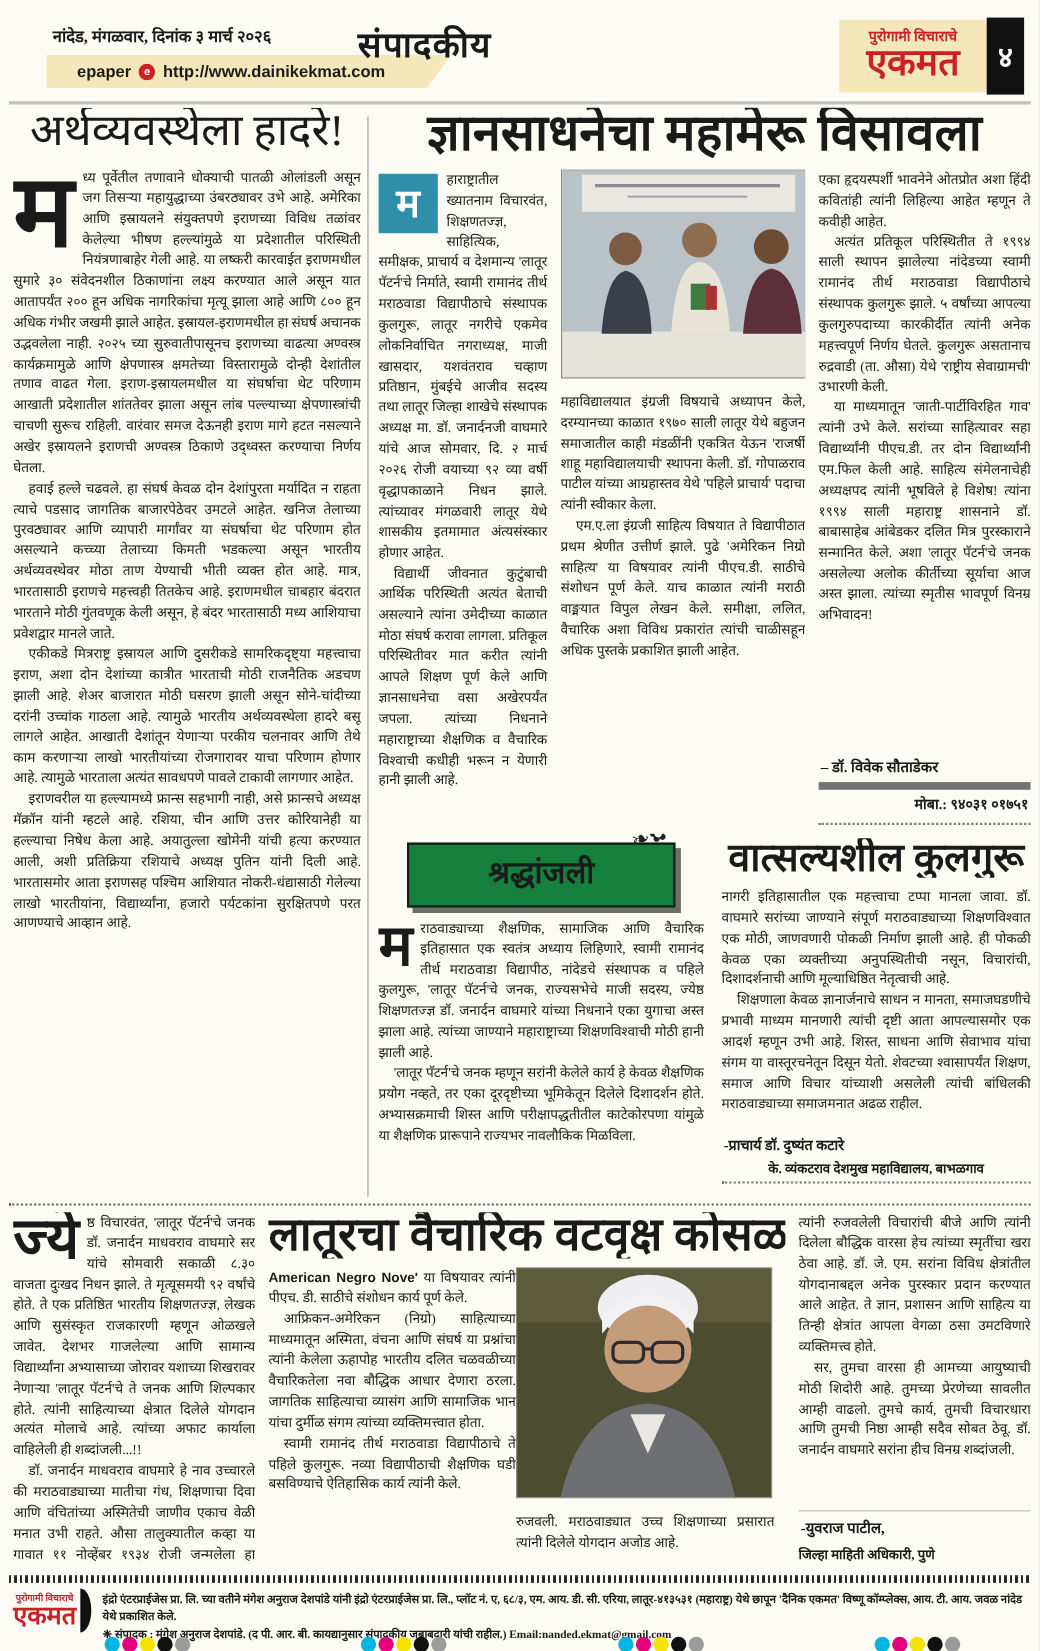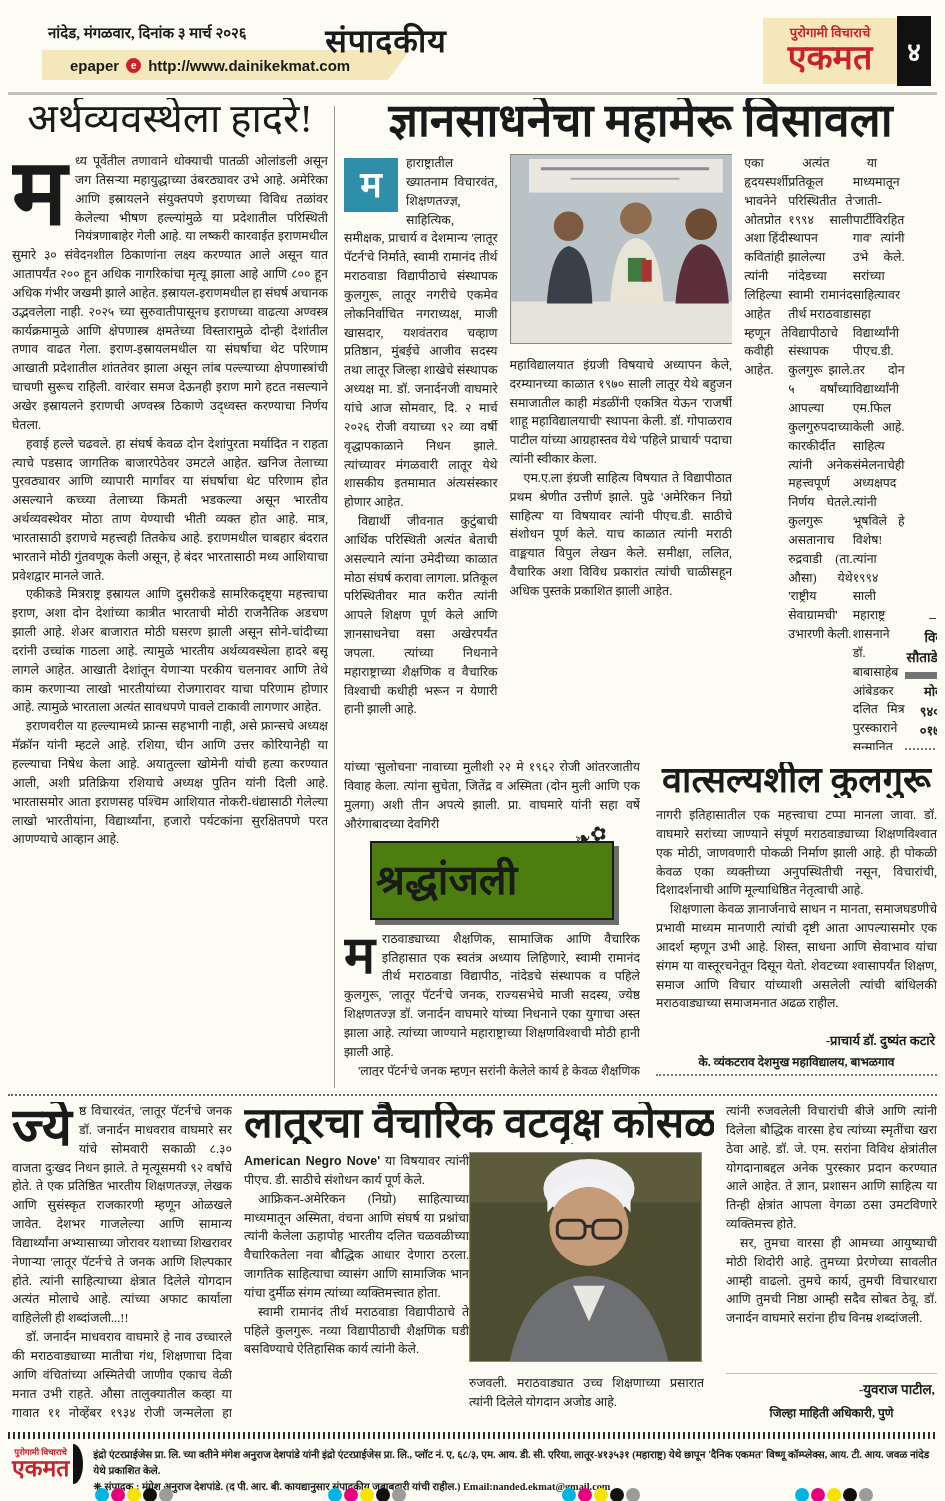--- a/index.html
+++ b/index.html
@@ -47,7 +47,7 @@
   .main-row1 { display:flex; gap:12px; margin-top:10px; height:596px; }
   .colM1 { width:160px; overflow:hidden; }
   .colM2 { width:232px; overflow:hidden; }
-  .colM3 { width:201px; overflow:hidden; display:flex; flex-direction:row; }
+  .colM3 { width:201px; overflow:hidden; display:flex; flex-direction:column; }
   .photo-frame { border:1px solid #8a8a84; background:#cfd4d6; margin-bottom:6px; }
   .sig-block { margin-top:auto; border-bottom:2px dotted #777; padding-bottom:4px; }
   .sig-line { text-align:right; font-weight:bold; font-size:13.5px; padding:3px 2px; }

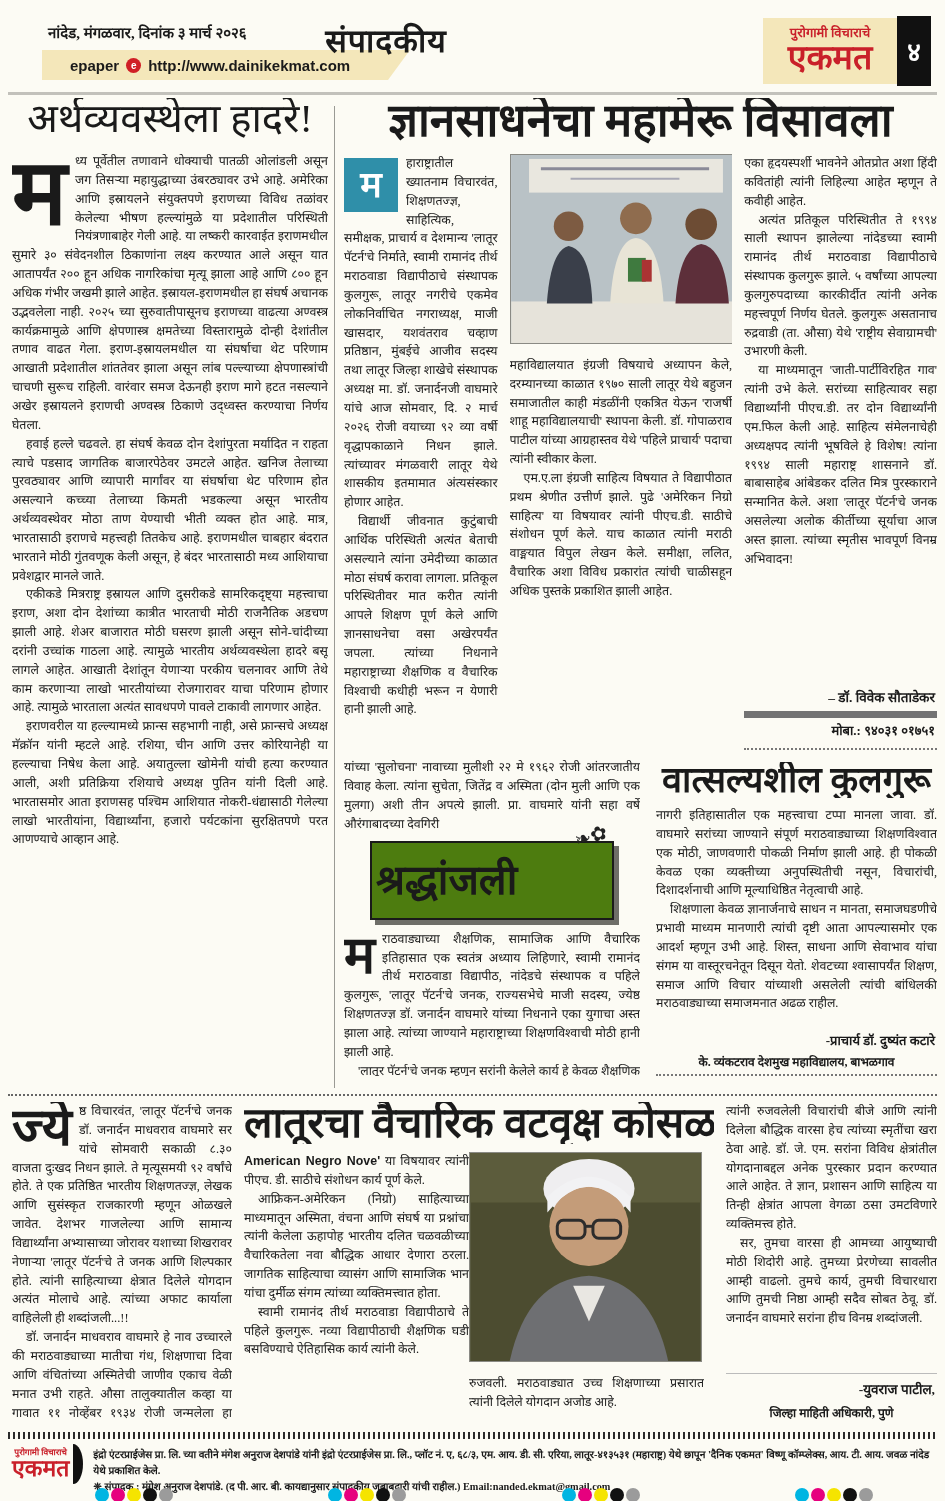--- a/index.html
+++ b/index.html
@@ -50,7 +50,7 @@
   .colM3 { width:201px; overflow:hidden; display:flex; flex-direction:column; }
   .photo-frame { border:1px solid #8a8a84; background:#cfd4d6; margin-bottom:6px; }
   .sig-block { margin-top:auto; border-bottom:2px dotted #777; padding-bottom:4px; }
-  .sig-line { text-align:right; font-weight:bold; font-size:13.5px; padding:3px 2px; }
+  .sig-line { text-align:left; font-weight:bold; font-size:13.5px; padding:3px 2px; }
   .sig-mobile { text-align:right; font-weight:bold; font-size:13px; border-top:7px solid #737373; padding:3px 2px; }
 
   .main-row2 { display:flex; gap:16px; margin-top:8px; height:318px; }

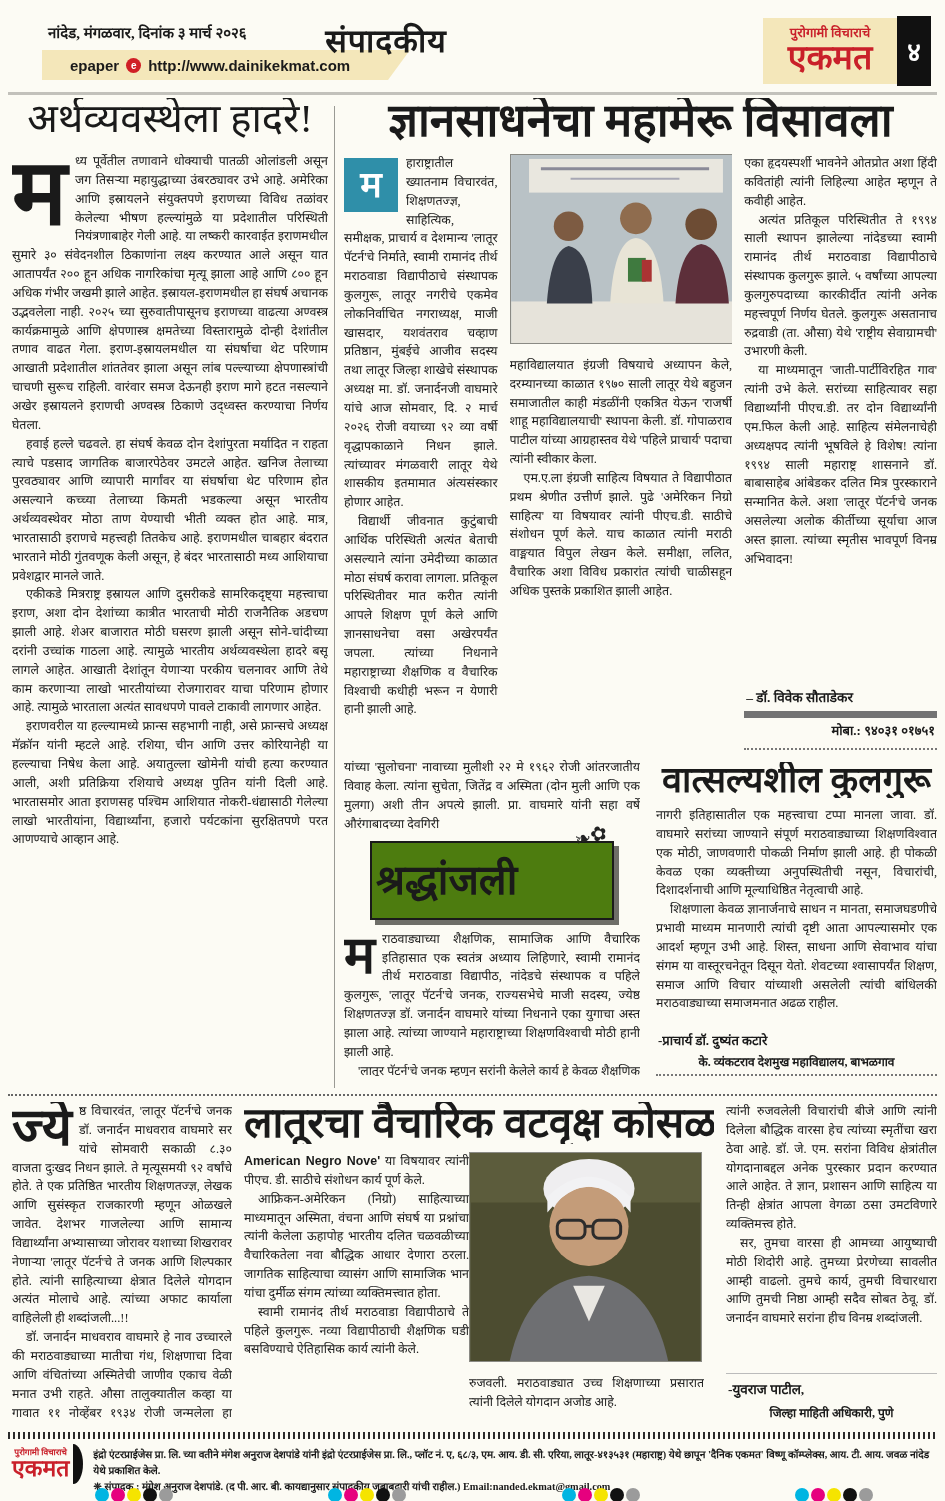--- a/index.html
+++ b/index.html
@@ -169,7 +169,6 @@
 
     <div class="main-row2">
       <div class="row2-left body-text">
-        <p class="first">यांच्या 'सुलोचना' नावाच्या मुलीशी २२ मे १९६२ रोजी आंतरजातीय विवाह केला. त्यांना सुचेता, जितेंद्र व अस्मिता (दोन मुली आणि एक मुलगा) अशी तीन अपत्ये झाली. प्रा. वाघमारे यांनी सहा वर्षे औरंगाबादच्या देवगिरी</p>
         <div class="tribute-box-wrap">
           <span class="flourish">❧✿</span>
           <div class="tribute-box">श्रद्धांजली</div>

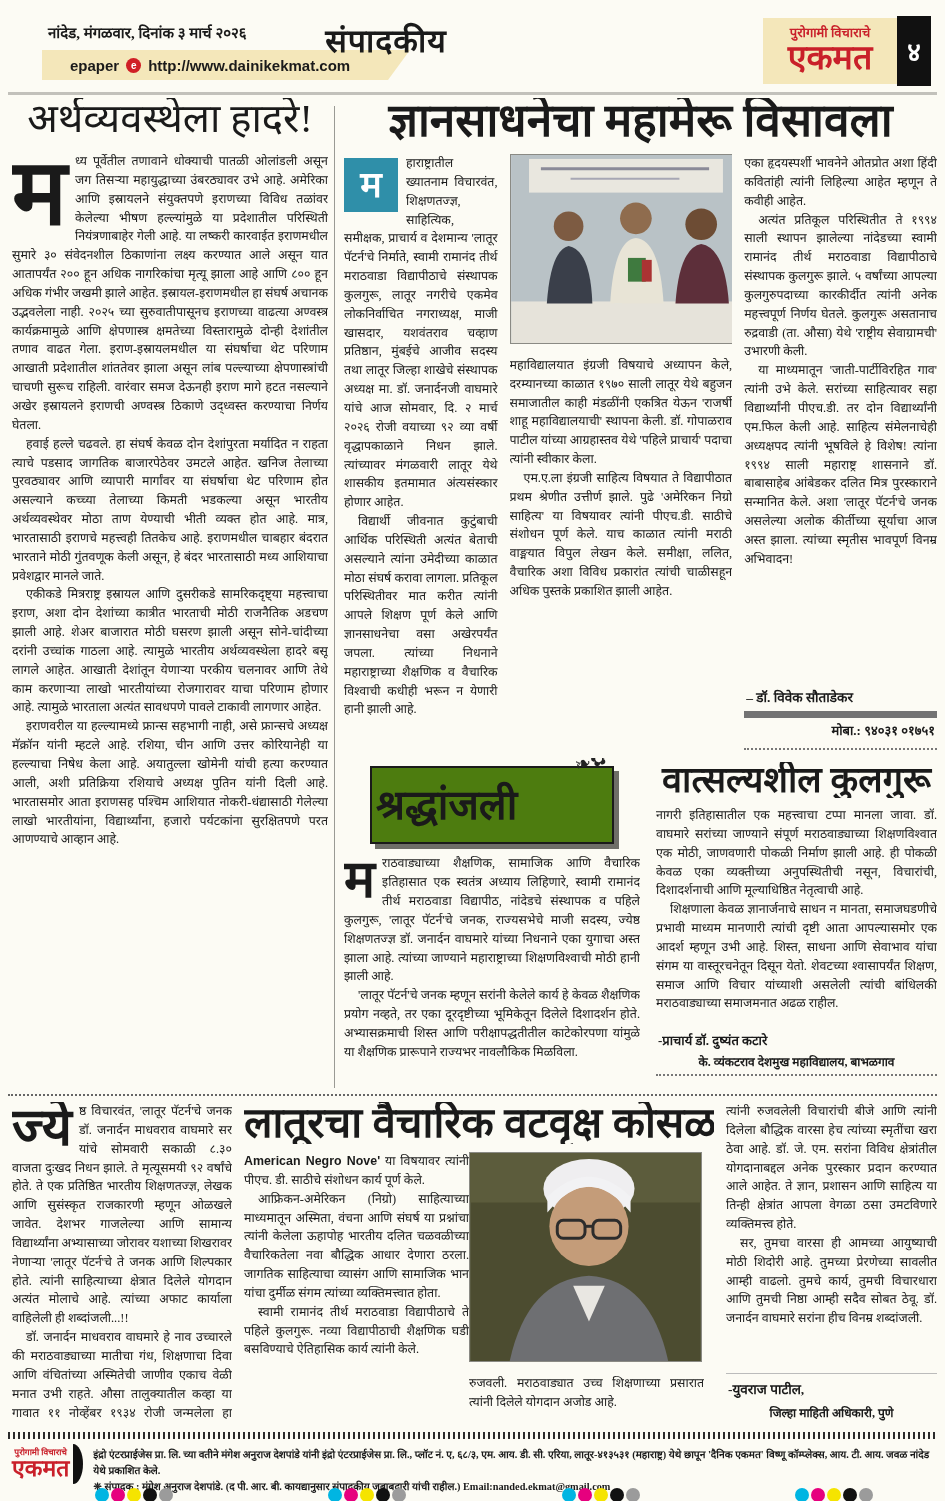--- a/index.html
+++ b/index.html
@@ -58,8 +58,8 @@
   .row2-right { width:281px; overflow:hidden; display:flex; flex-direction:column; border-bottom:2px dotted #777; }
   .tribute-box-wrap { position:relative; margin:8px 26px 10px 26px; }
   .flourish { position:absolute; right:6px; top:-20px; font-size:20px; color:#222; transform:rotate(-18deg); }
-  .tribute-box { border:2px solid #1a1a1a; box-shadow:5px 5px 0 #6e6e68; 
-    font-size:41px; font-weight:bold; padding:6px 4px; background:#4d7c0f; }
+  .tribute-box { border:2px solid #1a1a1a; box-shadow:5px 5px 0 #6e6e68; text-align:center;
+    font-size:28px; font-weight:bold; padding:6px 4px; background:#15803d; }
   .kulguru h2 { font-size:36px; font-weight:bold; text-align:center; line-height:1.0; margin:4px 0 8px 0; white-space:nowrap; overflow:hidden; }
   .kulguru .sig-line { font-size:13px; }
   .kulguru .org-line { text-align:center; font-size:12px; font-weight:bold; padding:1px 2px 4px; }

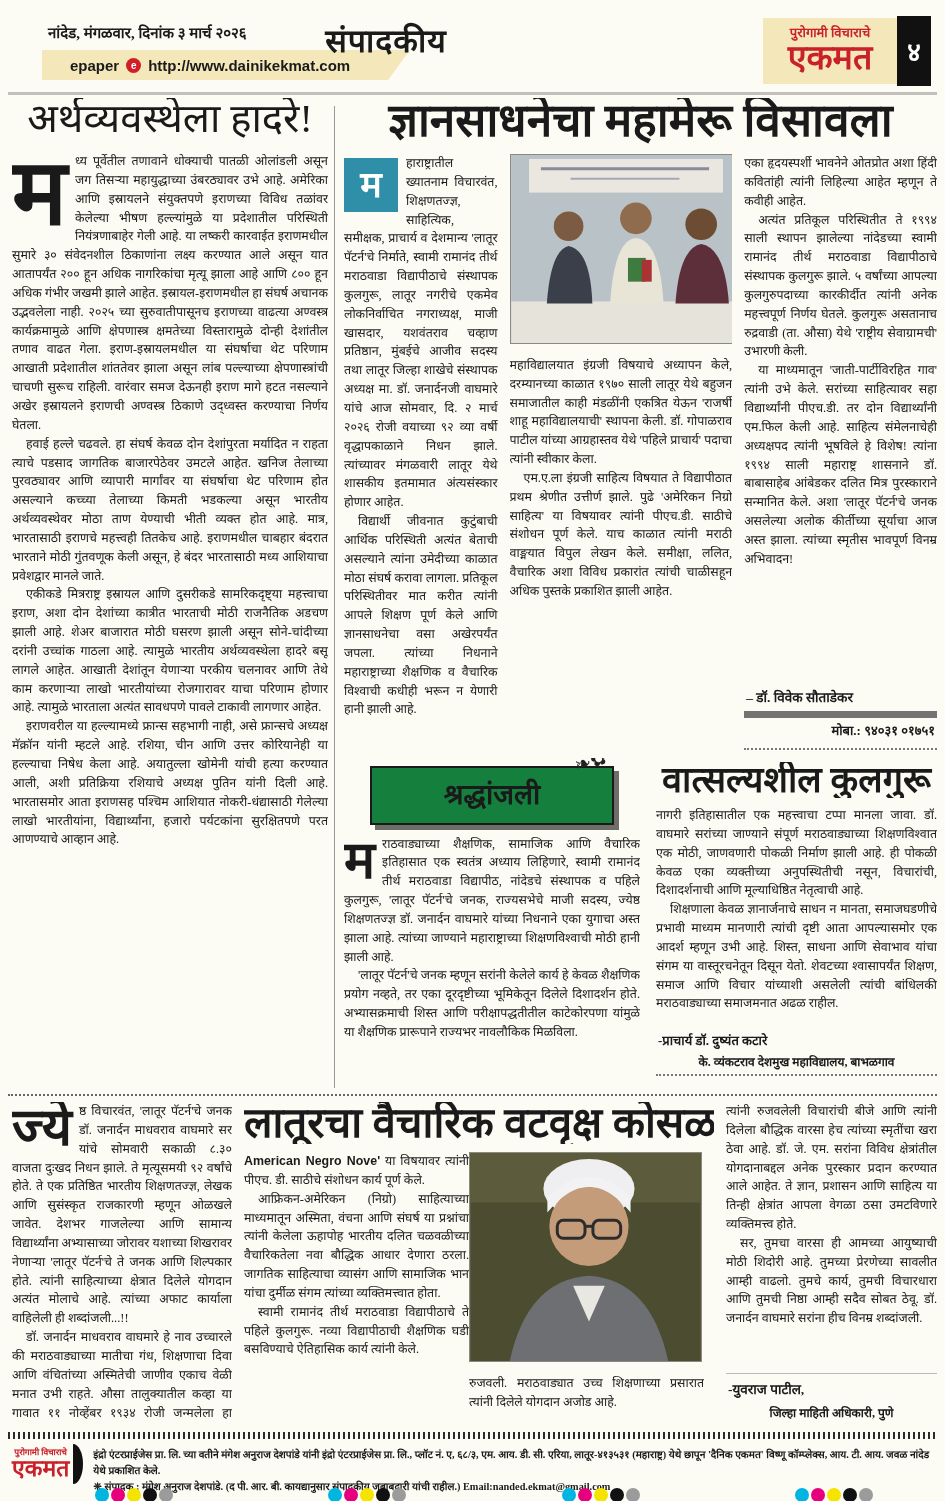--- a/index.html
+++ b/index.html
@@ -228,7 +228,7 @@
       <p>सर, तुमचा वारसा ही आमच्या आयुष्याची मोठी शिदोरी आहे. तुमच्या प्रेरणेच्या सावलीत आम्ही वाढलो. तुमचे कार्य, तुमची विचारधारा आणि तुमची निष्ठा आम्ही सदैव सोबत ठेवू. डॉ. जनार्दन वाघमारे सरांना हीच विनम्र शब्दांजली.</p>
       <div class="sig-wrap">
         <div class="sig-line">-युवराज पाटील,</div>
-        <div class="org-line" style="text-align:center;font-size:12px;font-weight:bold;">जिल्हा माहिती अधिकारी, पुणे</div>
+        <div class="org-line" style="text-align:left;font-size:12px;font-weight:bold;">जिल्हा माहिती अधिकारी, पुणे</div>
       </div>
     </div>
   </div>

